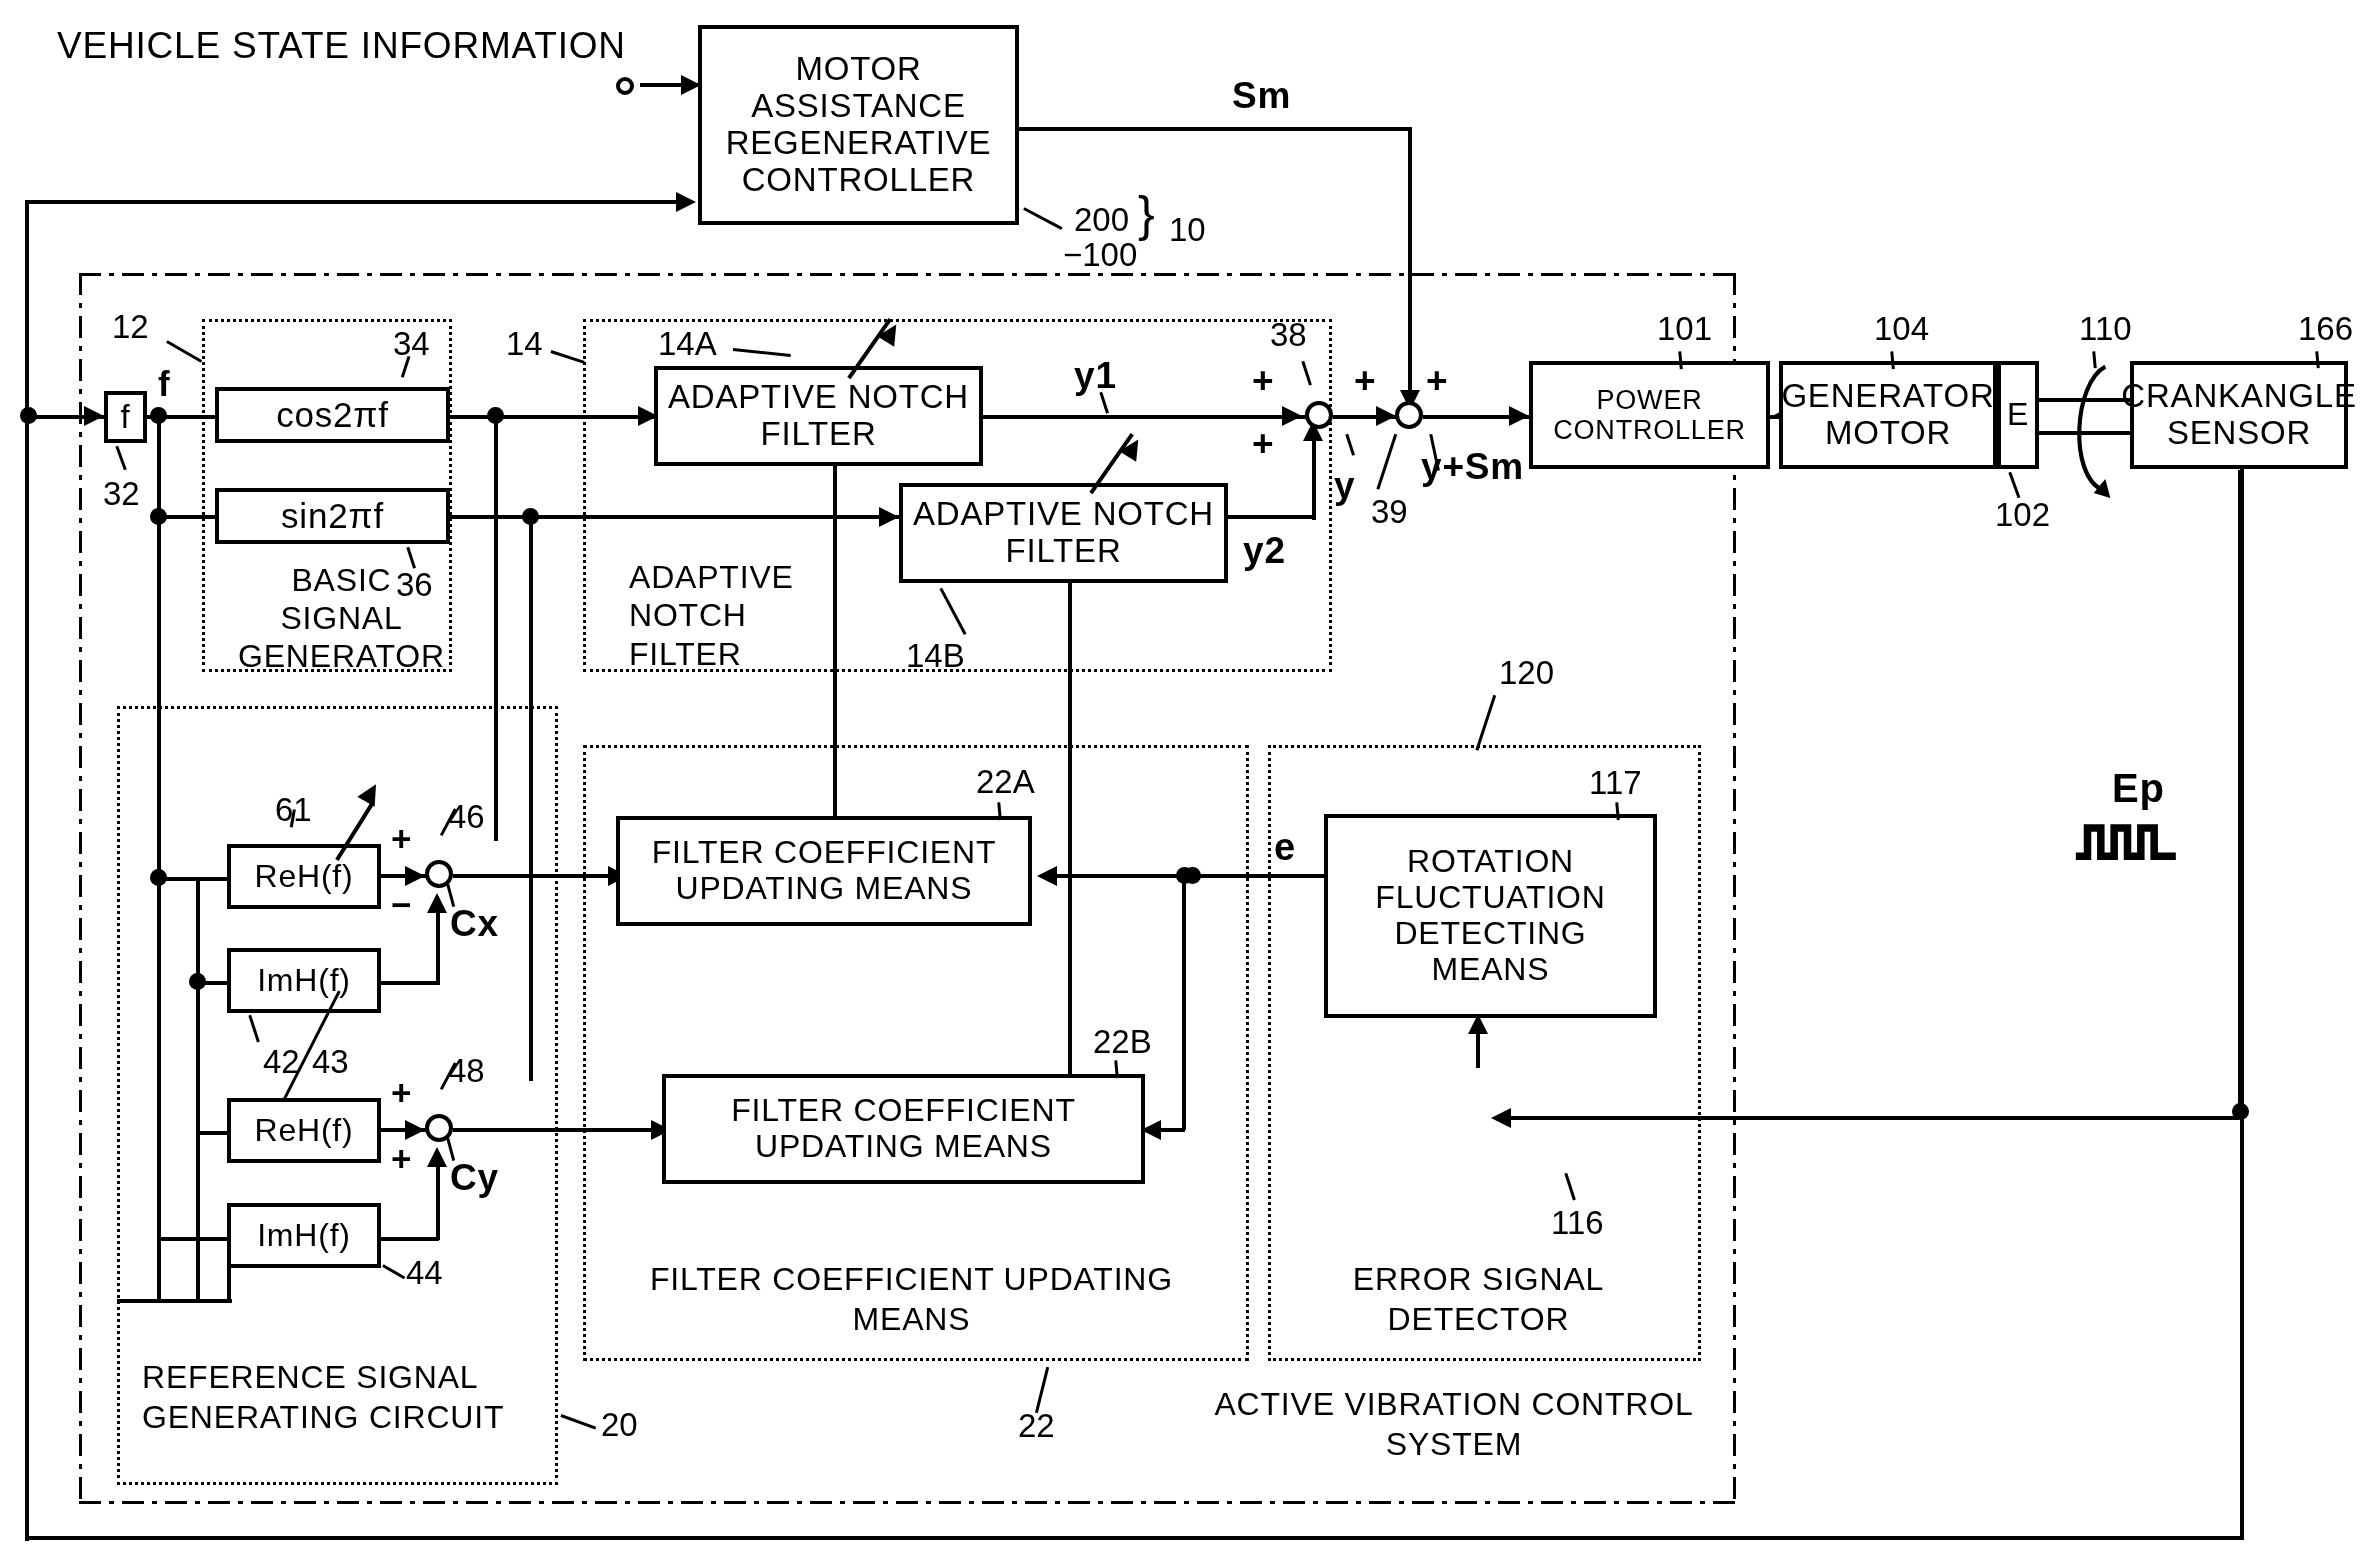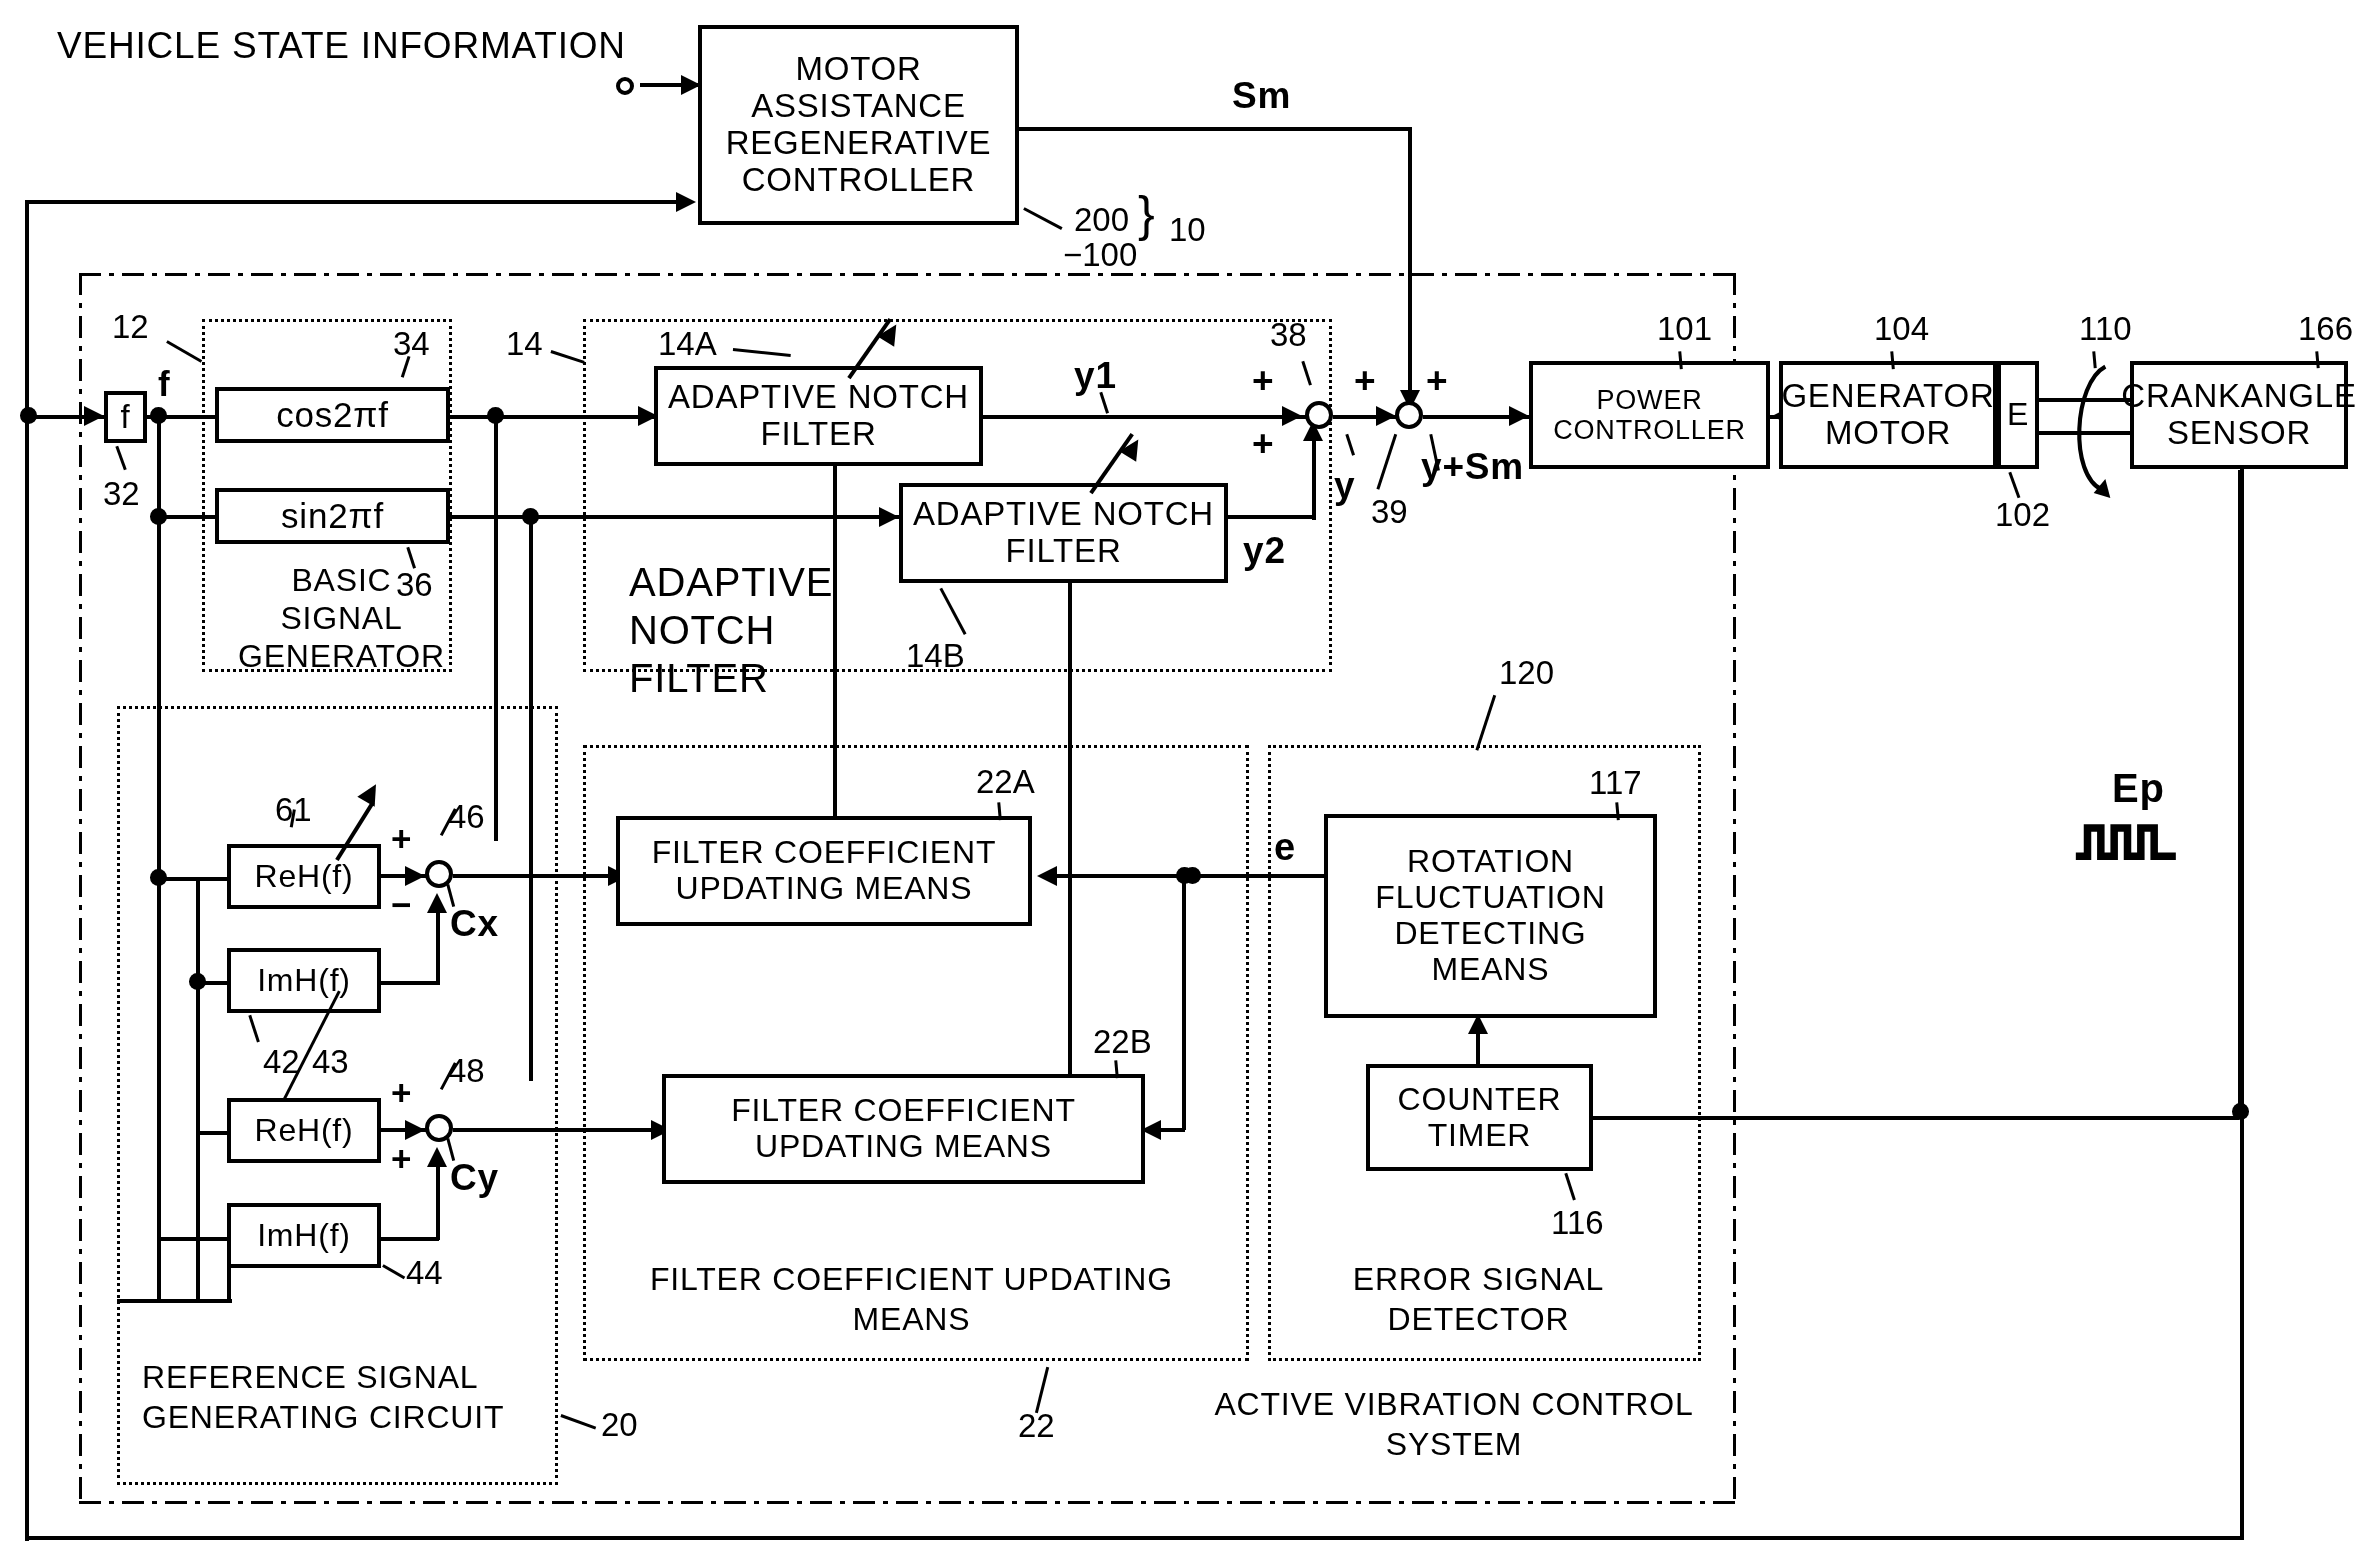--- a/index.html
+++ b/index.html
@@ -161,7 +161,7 @@
   <div class="leader" style="left:1091px;top:491px;width:72px;height:4.2px;transform:rotate(-55deg);"></div>
   <div class="ar ar-u" style="left:1123px;top:438px;transform:rotate(32deg);"></div>
 
-  <div class="lbl" style="left:629px;top:558px;font-size:40px;line-height:1.2;">
+  <div class="lbl" style="left:629px;top:558px;font-size:32px;line-height:1.2;">
     <div>ADAPTIVE</div>
     <div>NOTCH</div>
     <div>FILTER</div>

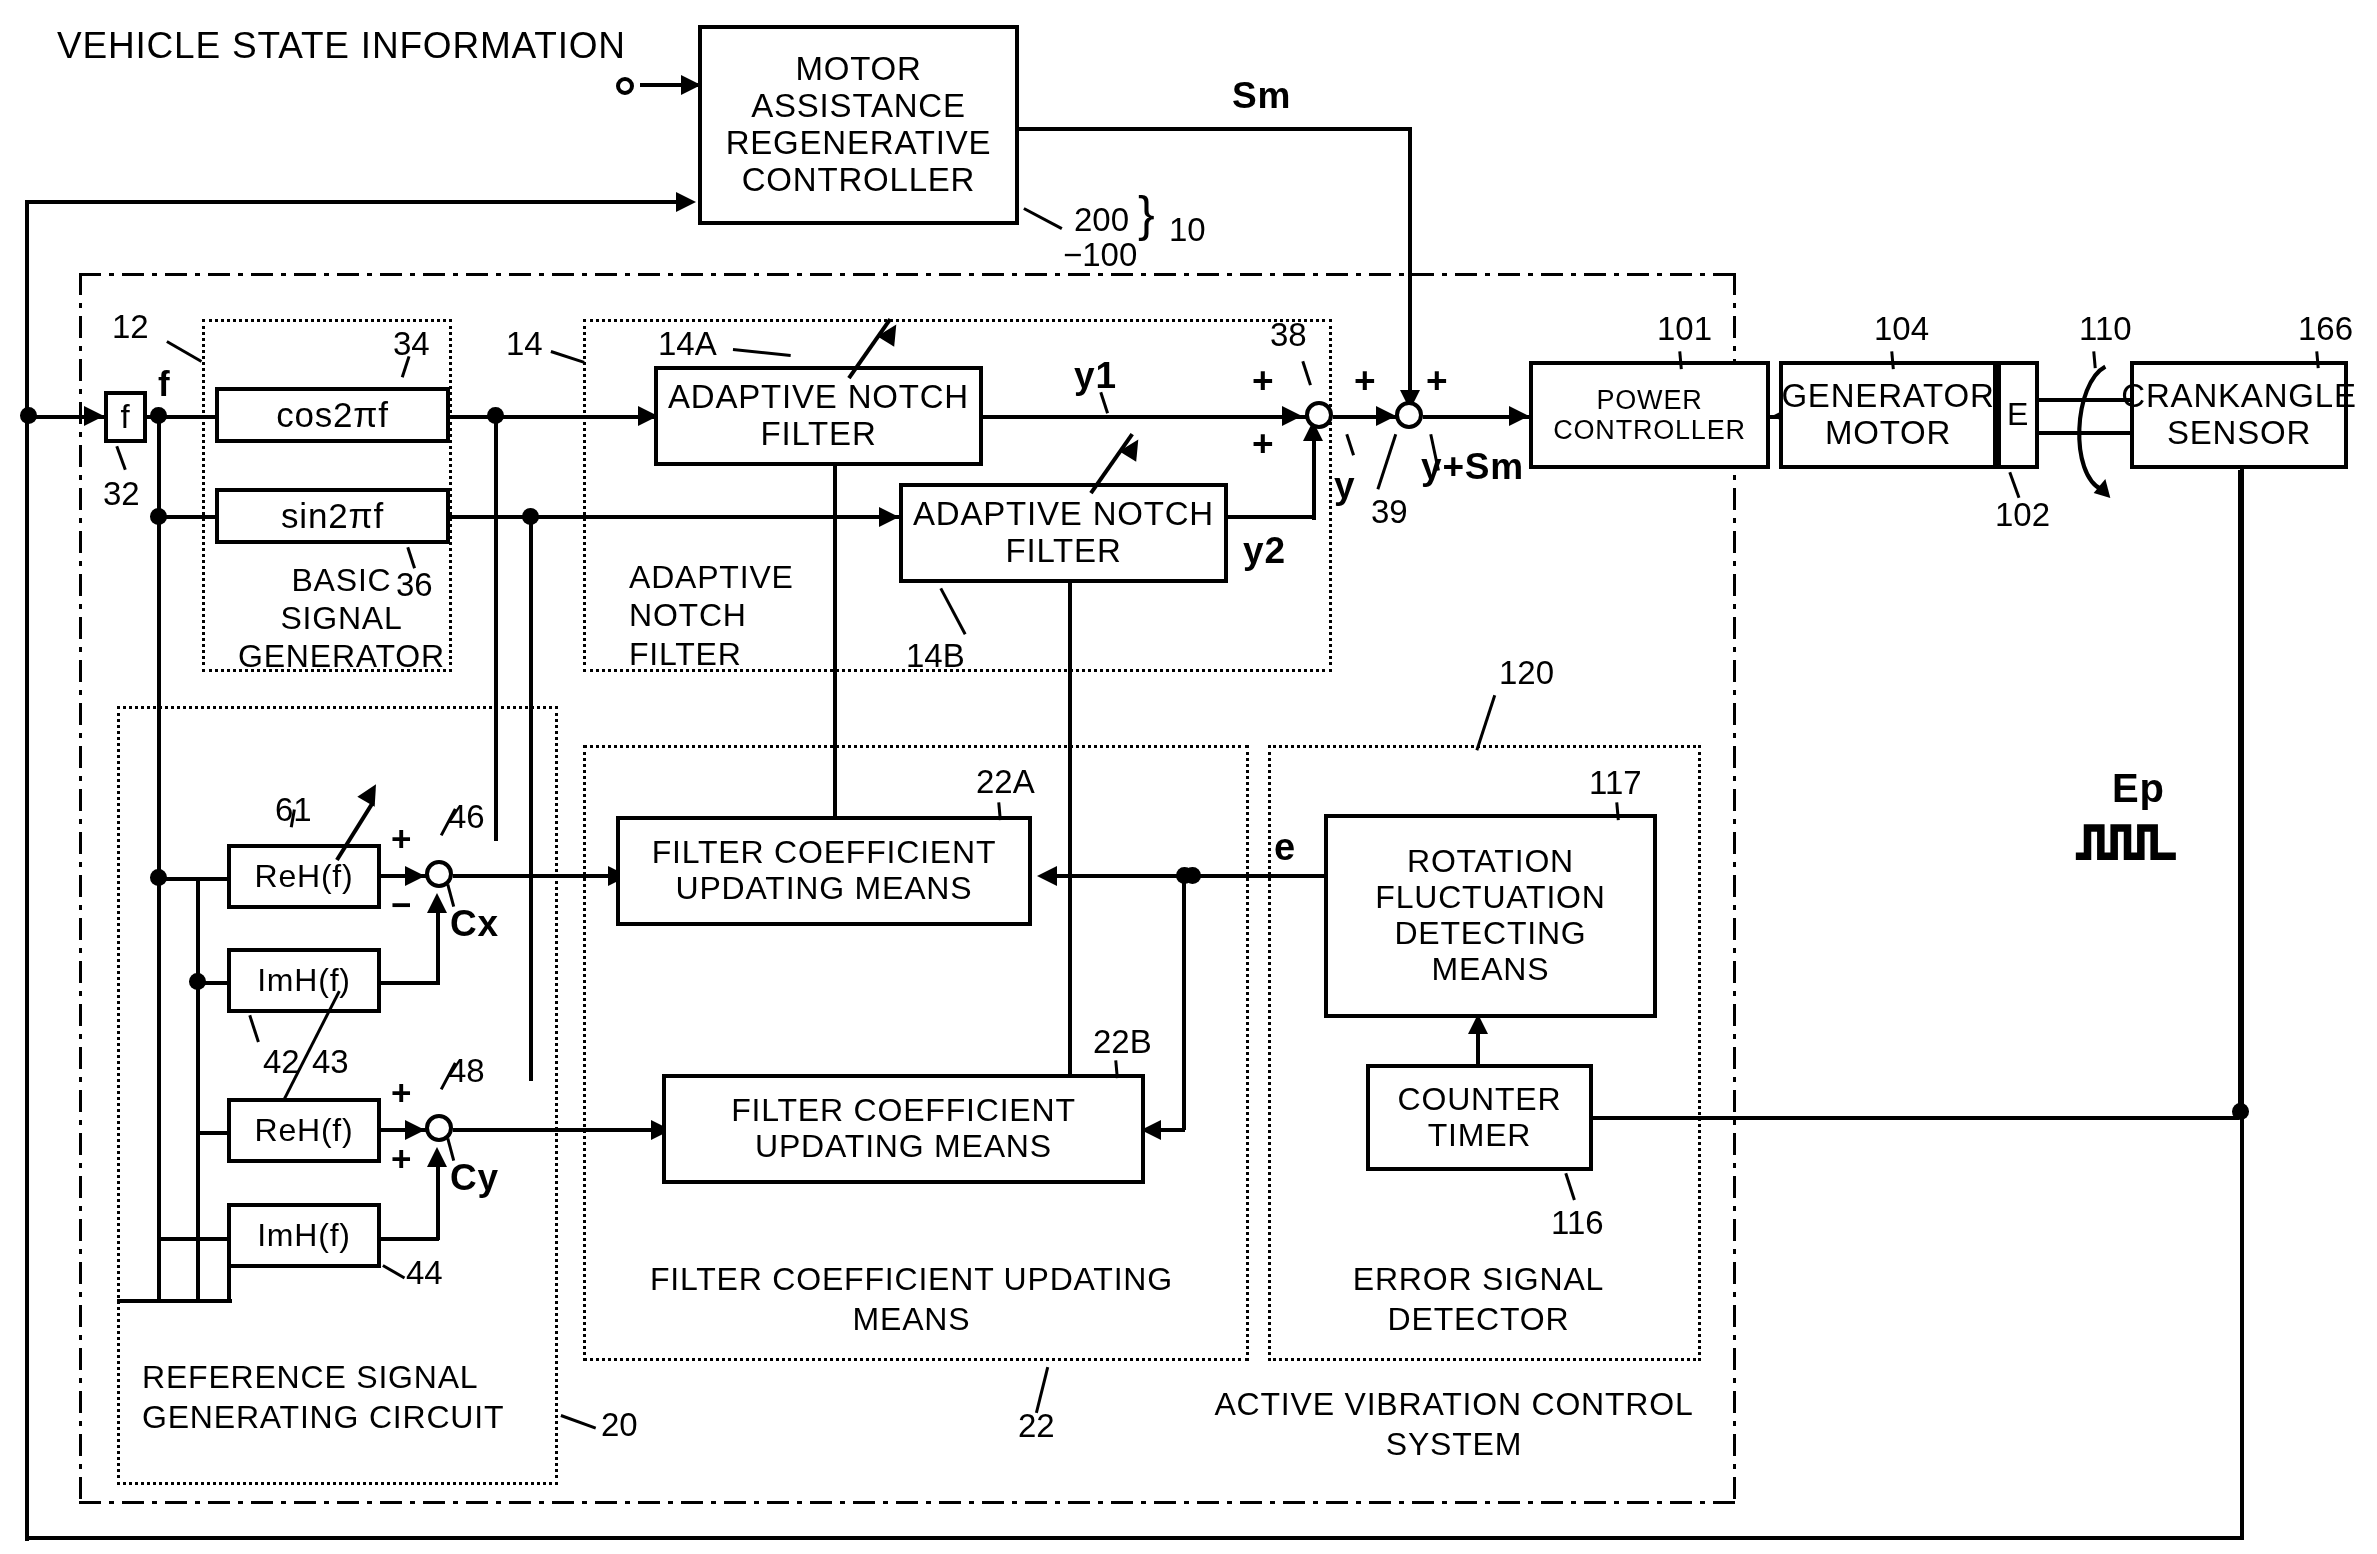--- a/index.html
+++ b/index.html
@@ -401,12 +401,6 @@
   <div class="num" style="left:1589px;top:764px;">117</div>
   <div class="leader" style="left:1617px;top:801px;width:18.3px;transform:rotate(85deg);"></div>
 
-  <div class="box" style="left:1366px;top:1064px;width:227px;height:107px;font-size:32px;">
-    <div>
-      <div>COUNTER</div>
-      <div>TIMER</div>
-    </div>
-  </div>
   <div class="leader" style="left:1566px;top:1172px;width:28px;transform:rotate(72deg);"></div>
   <div class="num" style="left:1551px;top:1204px;">116</div>
 

